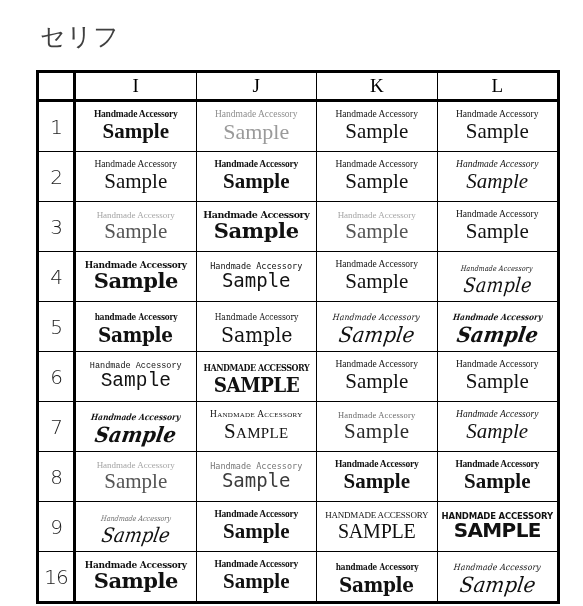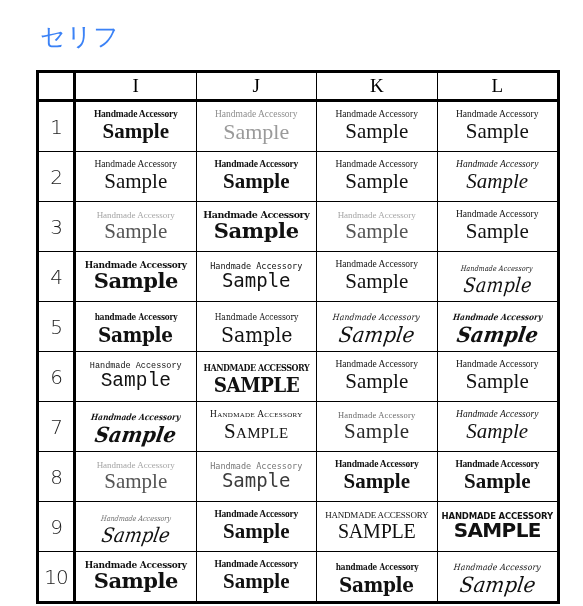--- a/index.html
+++ b/index.html
@@ -30,7 +30,7 @@
     font-size: 25px;
     font-weight: 400;
     letter-spacing: 1px;
-    color: #3b82f6;
+    color: #404040;
     line-height: 1;
   }
 

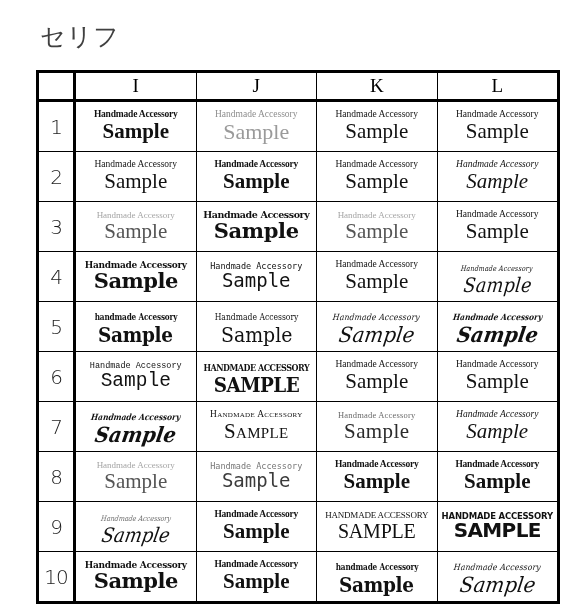--- a/index.html
+++ b/index.html
@@ -354,7 +354,7 @@
           </td>
         </tr>
         <tr>
-          <td class="rownum">10</td>
+          <td class="rownum">16</td>
           <td class="sample f-slab">
             <span class="spec-top">Handmade Accessory</span>
             <span class="spec-main">Sample</span>

